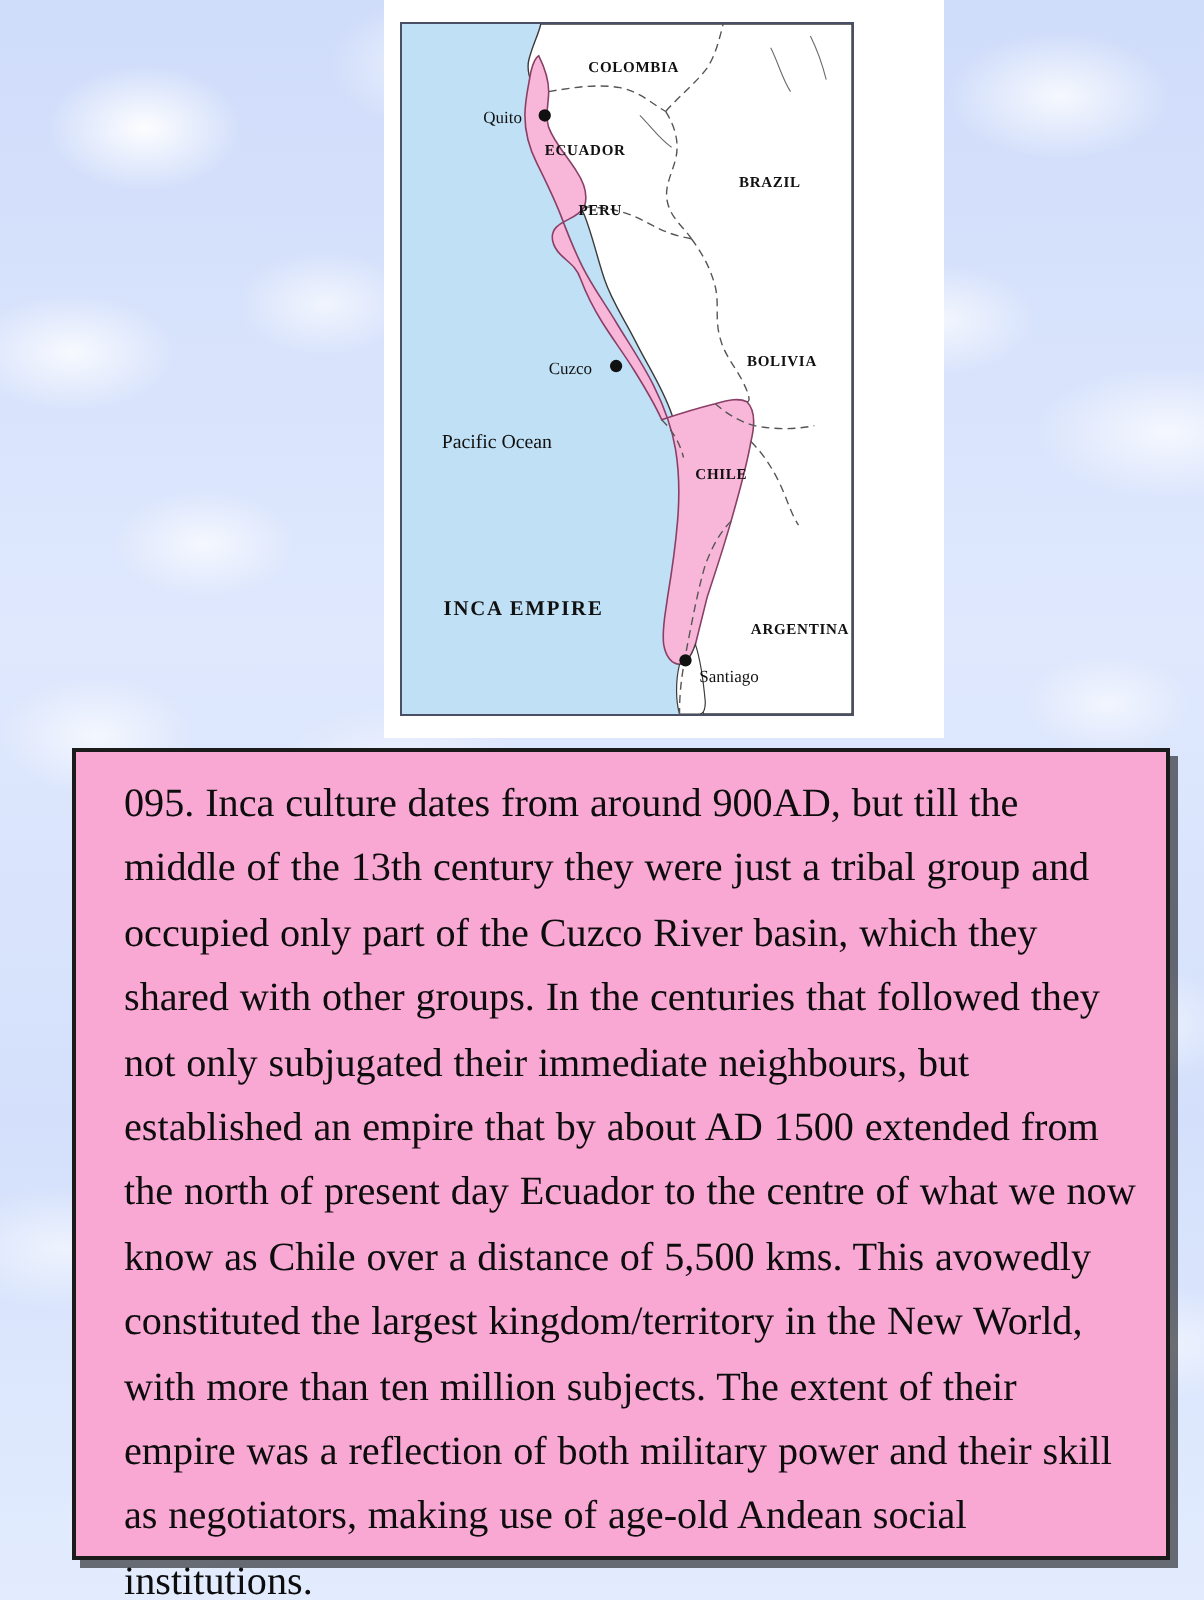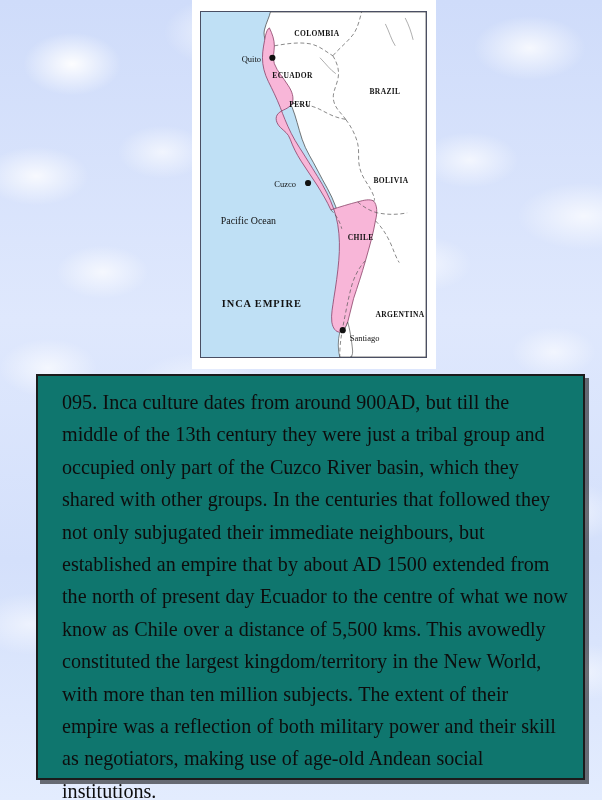--- a/index.html
+++ b/index.html
@@ -43,7 +43,7 @@
     position: absolute;
     left: 192px;
     top: 0px;
-    width: 244px;
+    width: 280px;
     height: 369px;
     background: #ffffff;
     box-sizing: border-box;

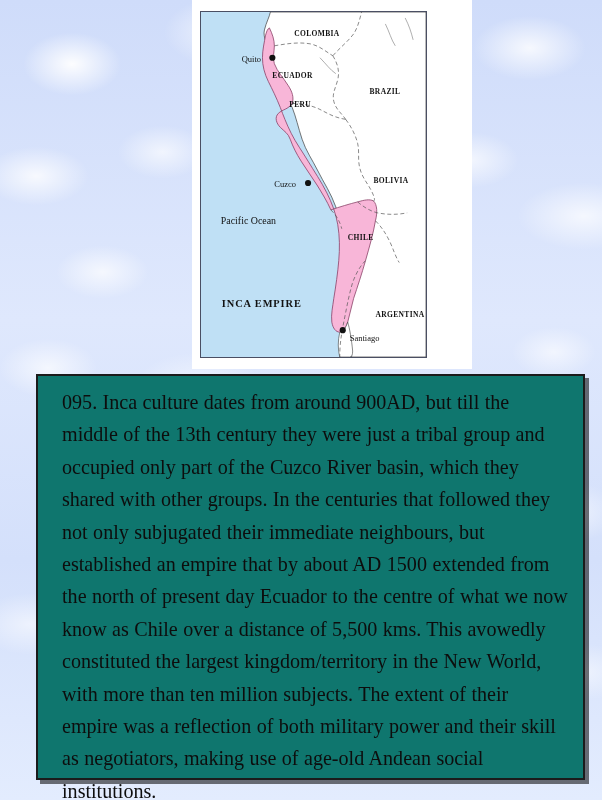--- a/index.html
+++ b/index.html
@@ -77,7 +77,7 @@
     top: 374px;
     width: 549px;
     height: 406px;
-    background: #0f766e;
+    background: #f9a8d4;
     border: 2px solid #1b1b1b;
     box-sizing: border-box;
     box-shadow: 4px 4px 0 rgba(0,0,0,0.55);

